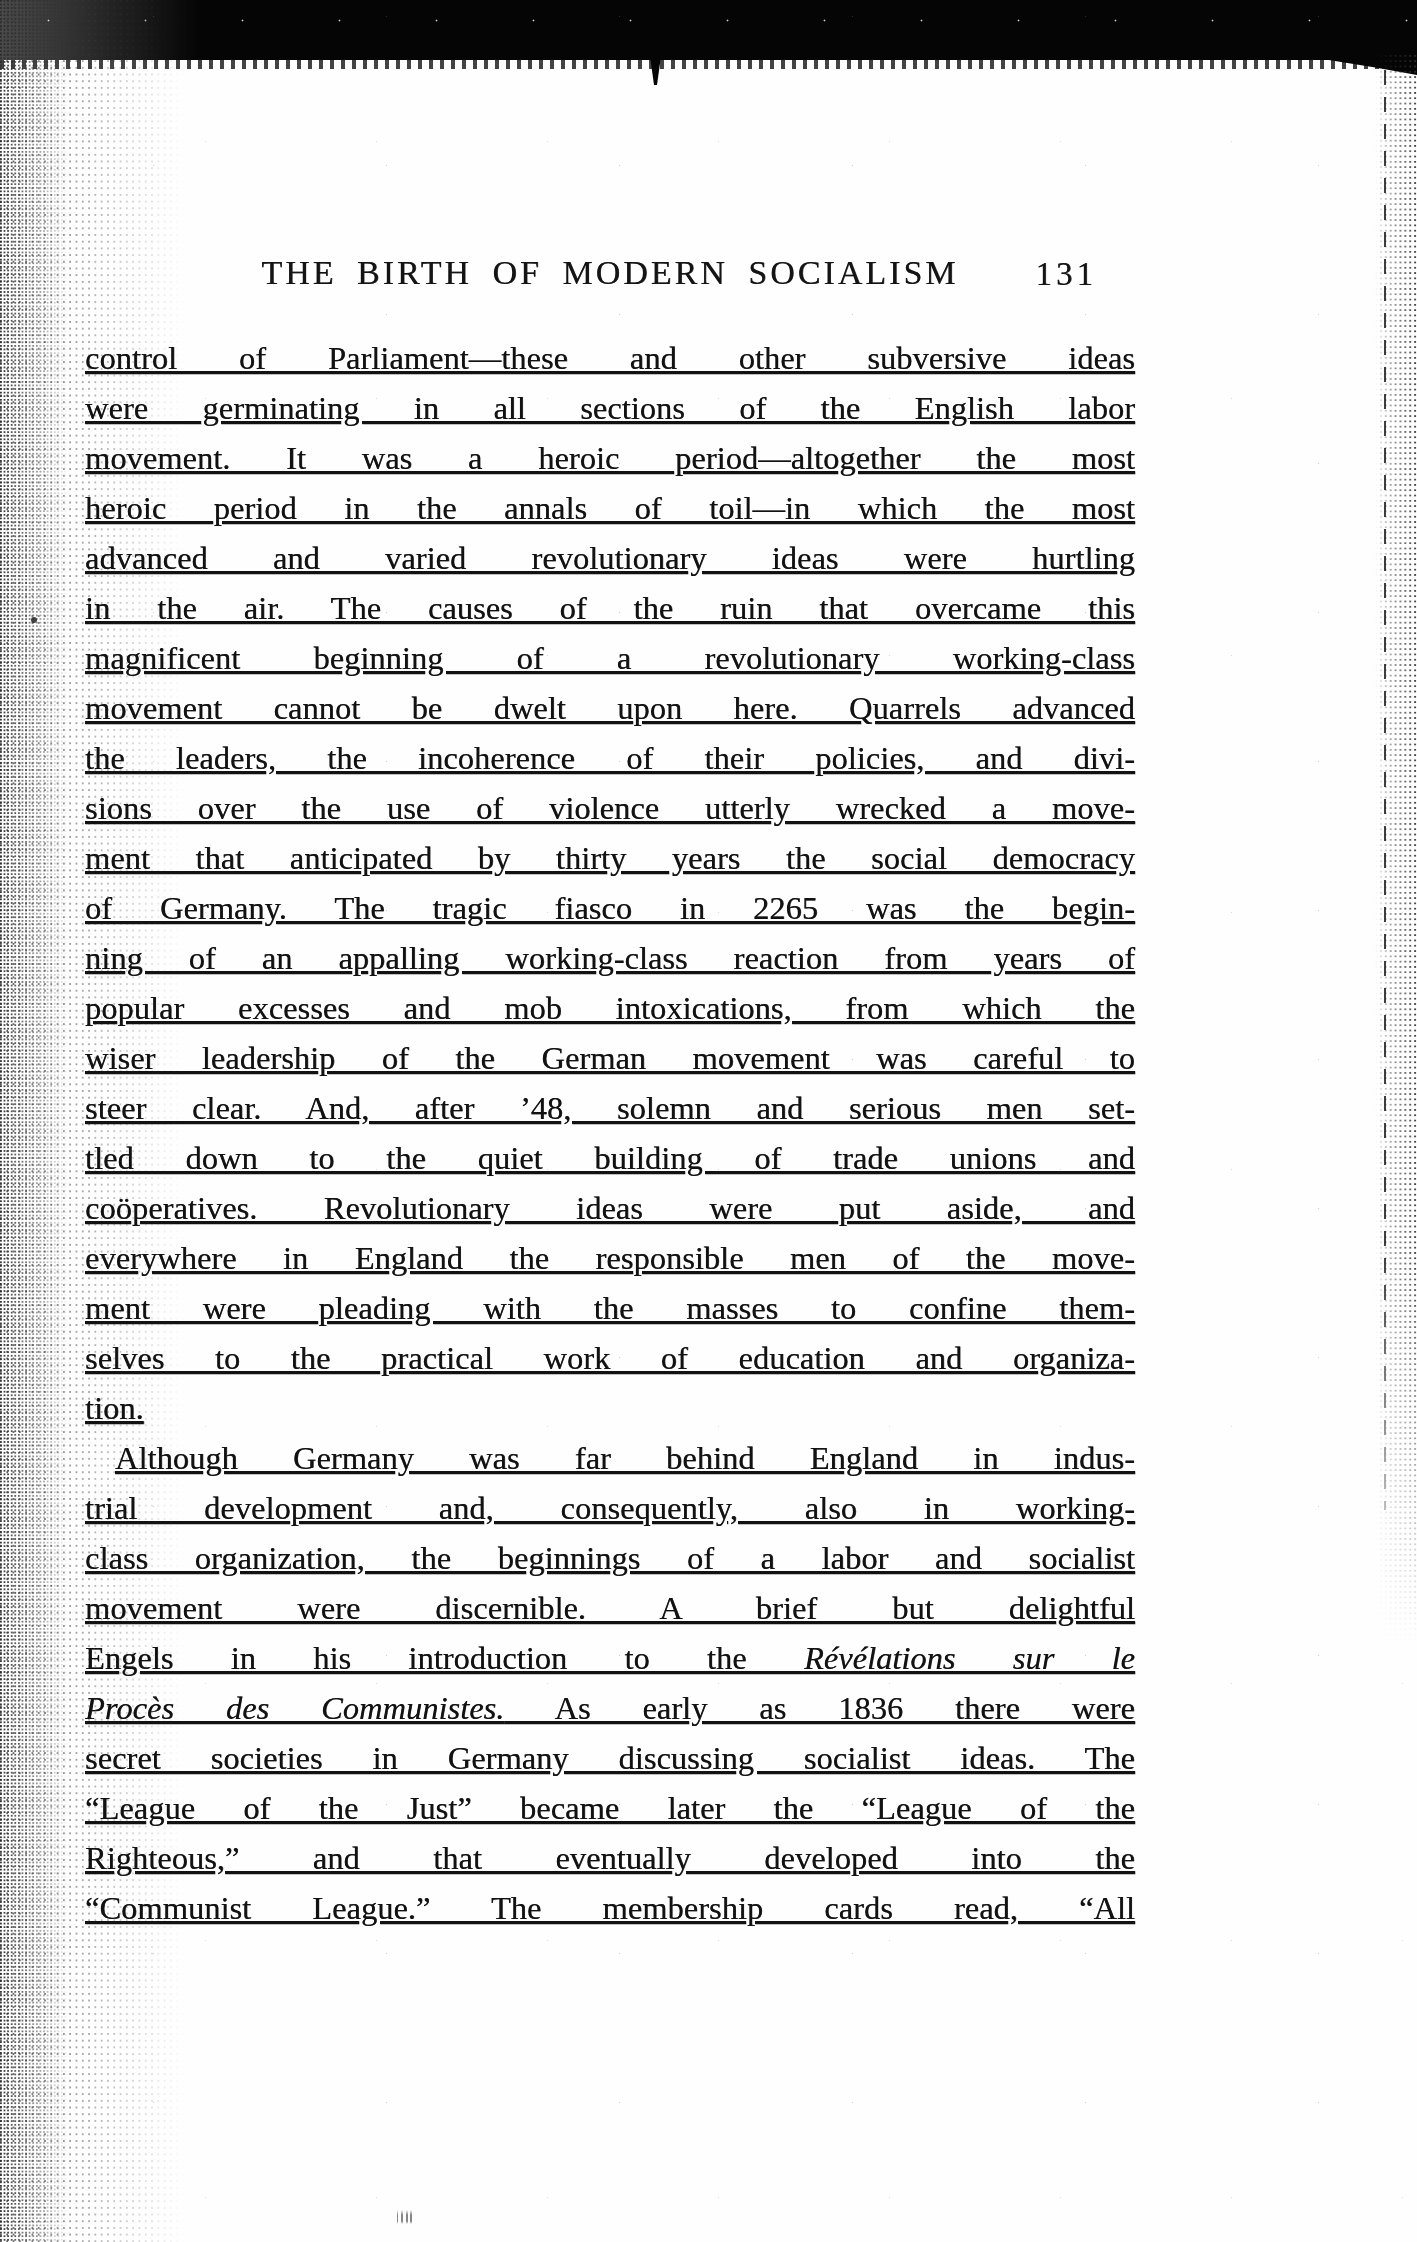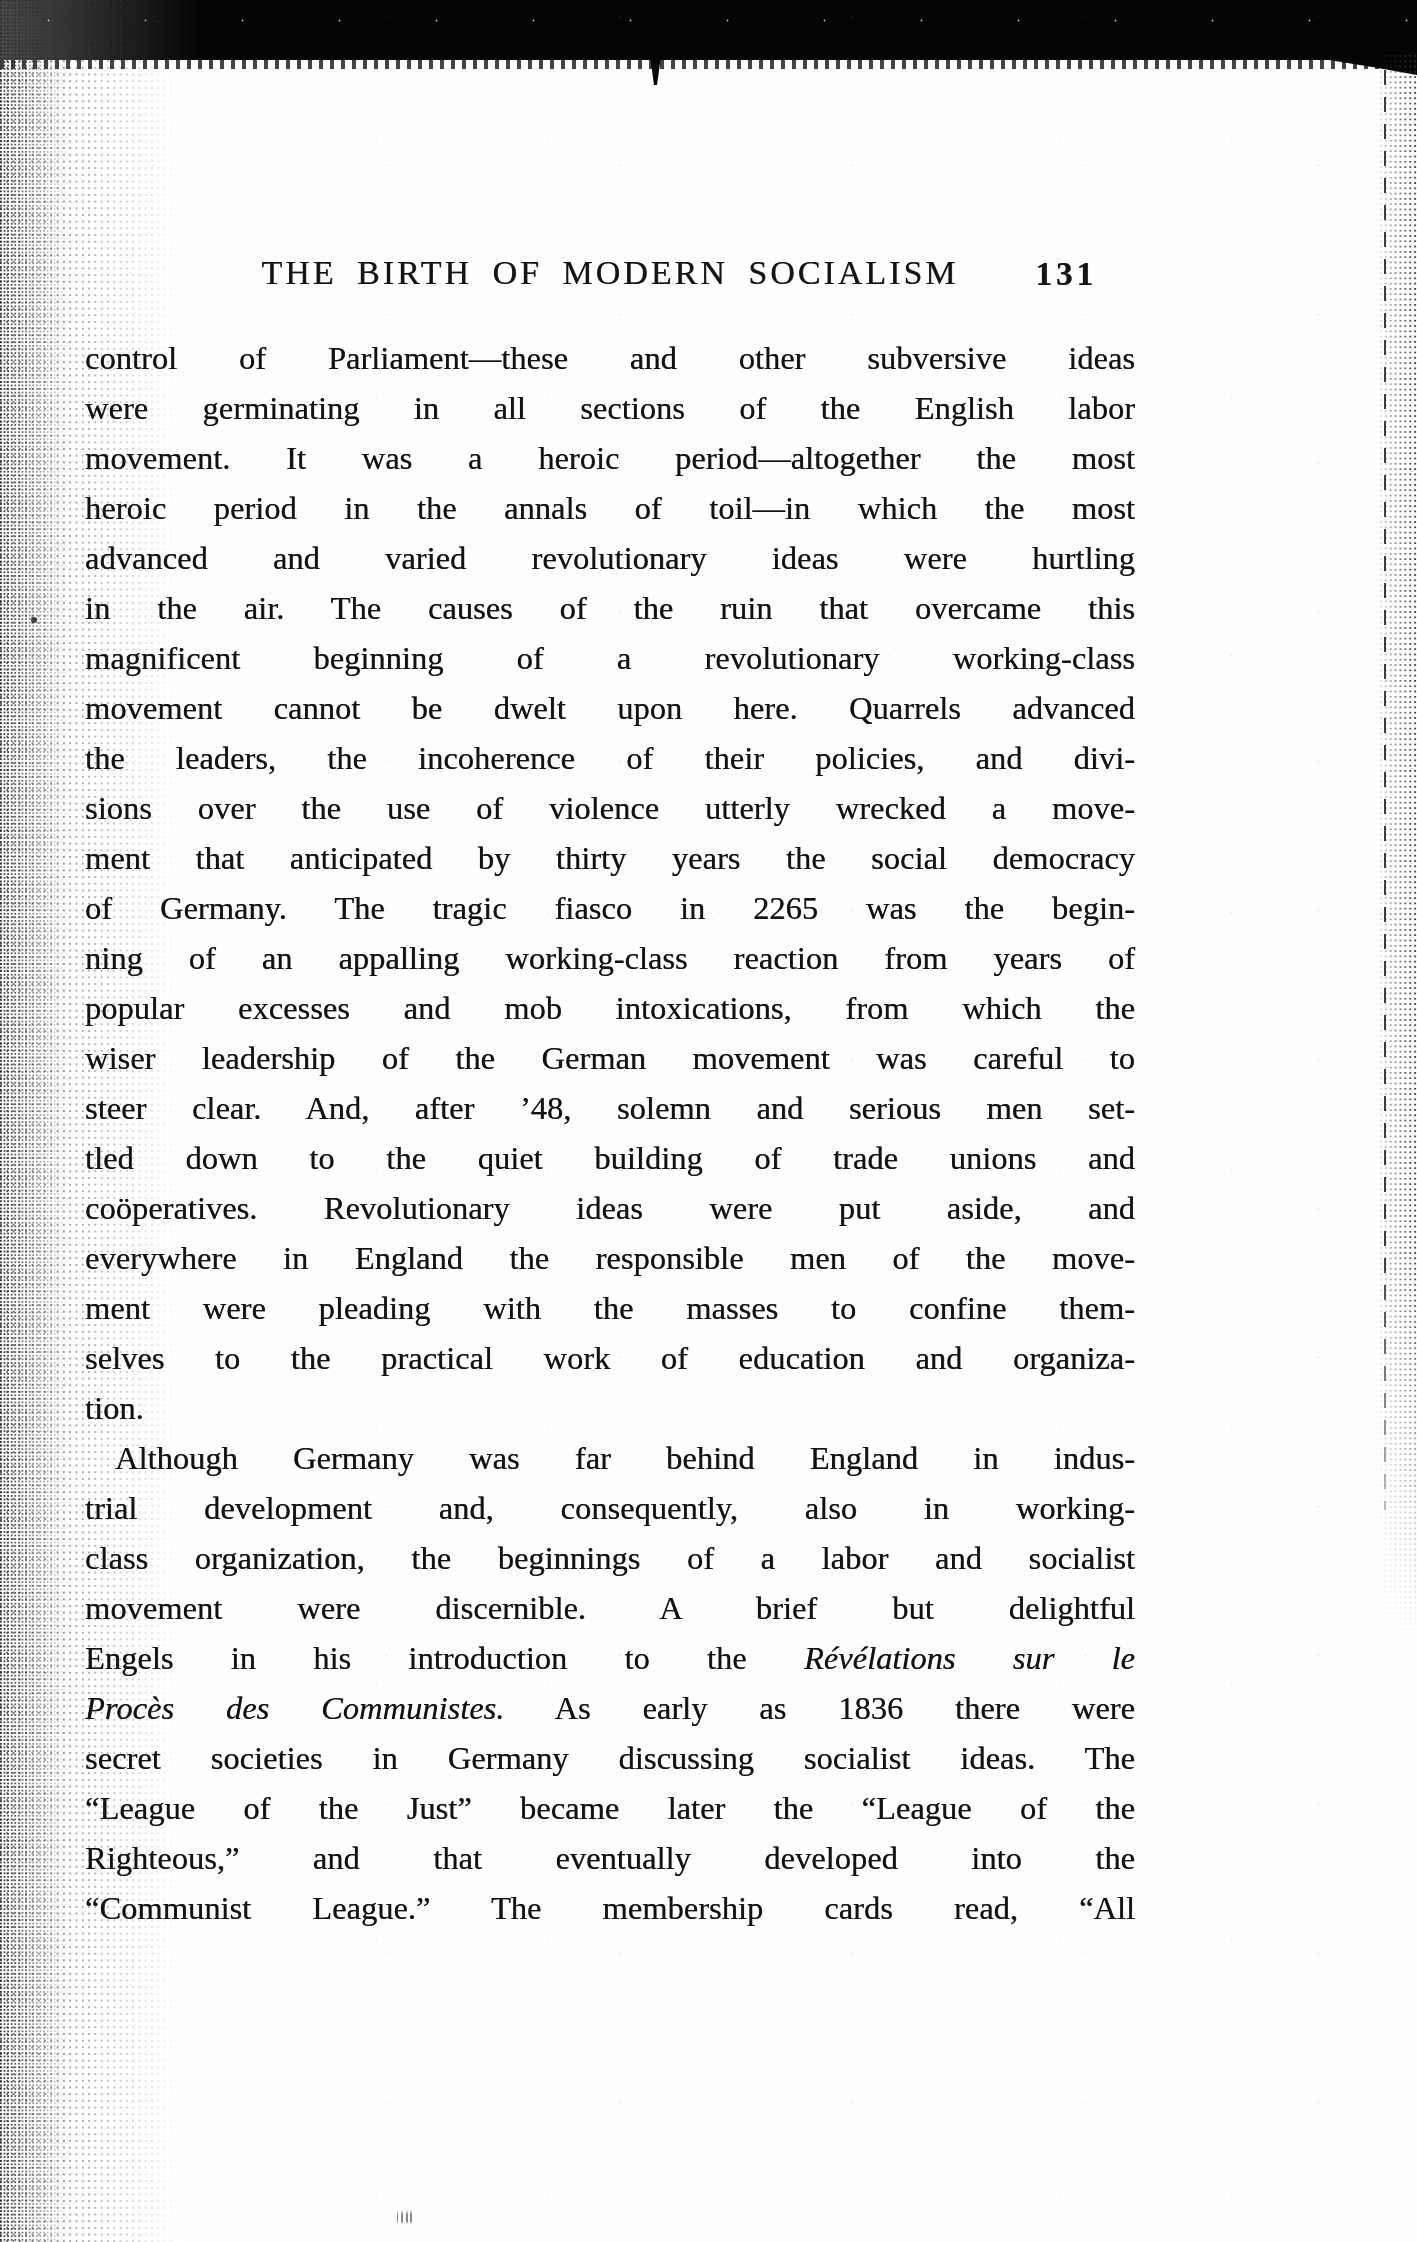--- a/index.html
+++ b/index.html
@@ -82,7 +82,6 @@
   .pagenum{
     position:absolute;right:38px;top:1px;letter-spacing:4px;word-spacing:normal;
     font-size:33px;
-    font-weight:bold;
   }
   
   .body-text{

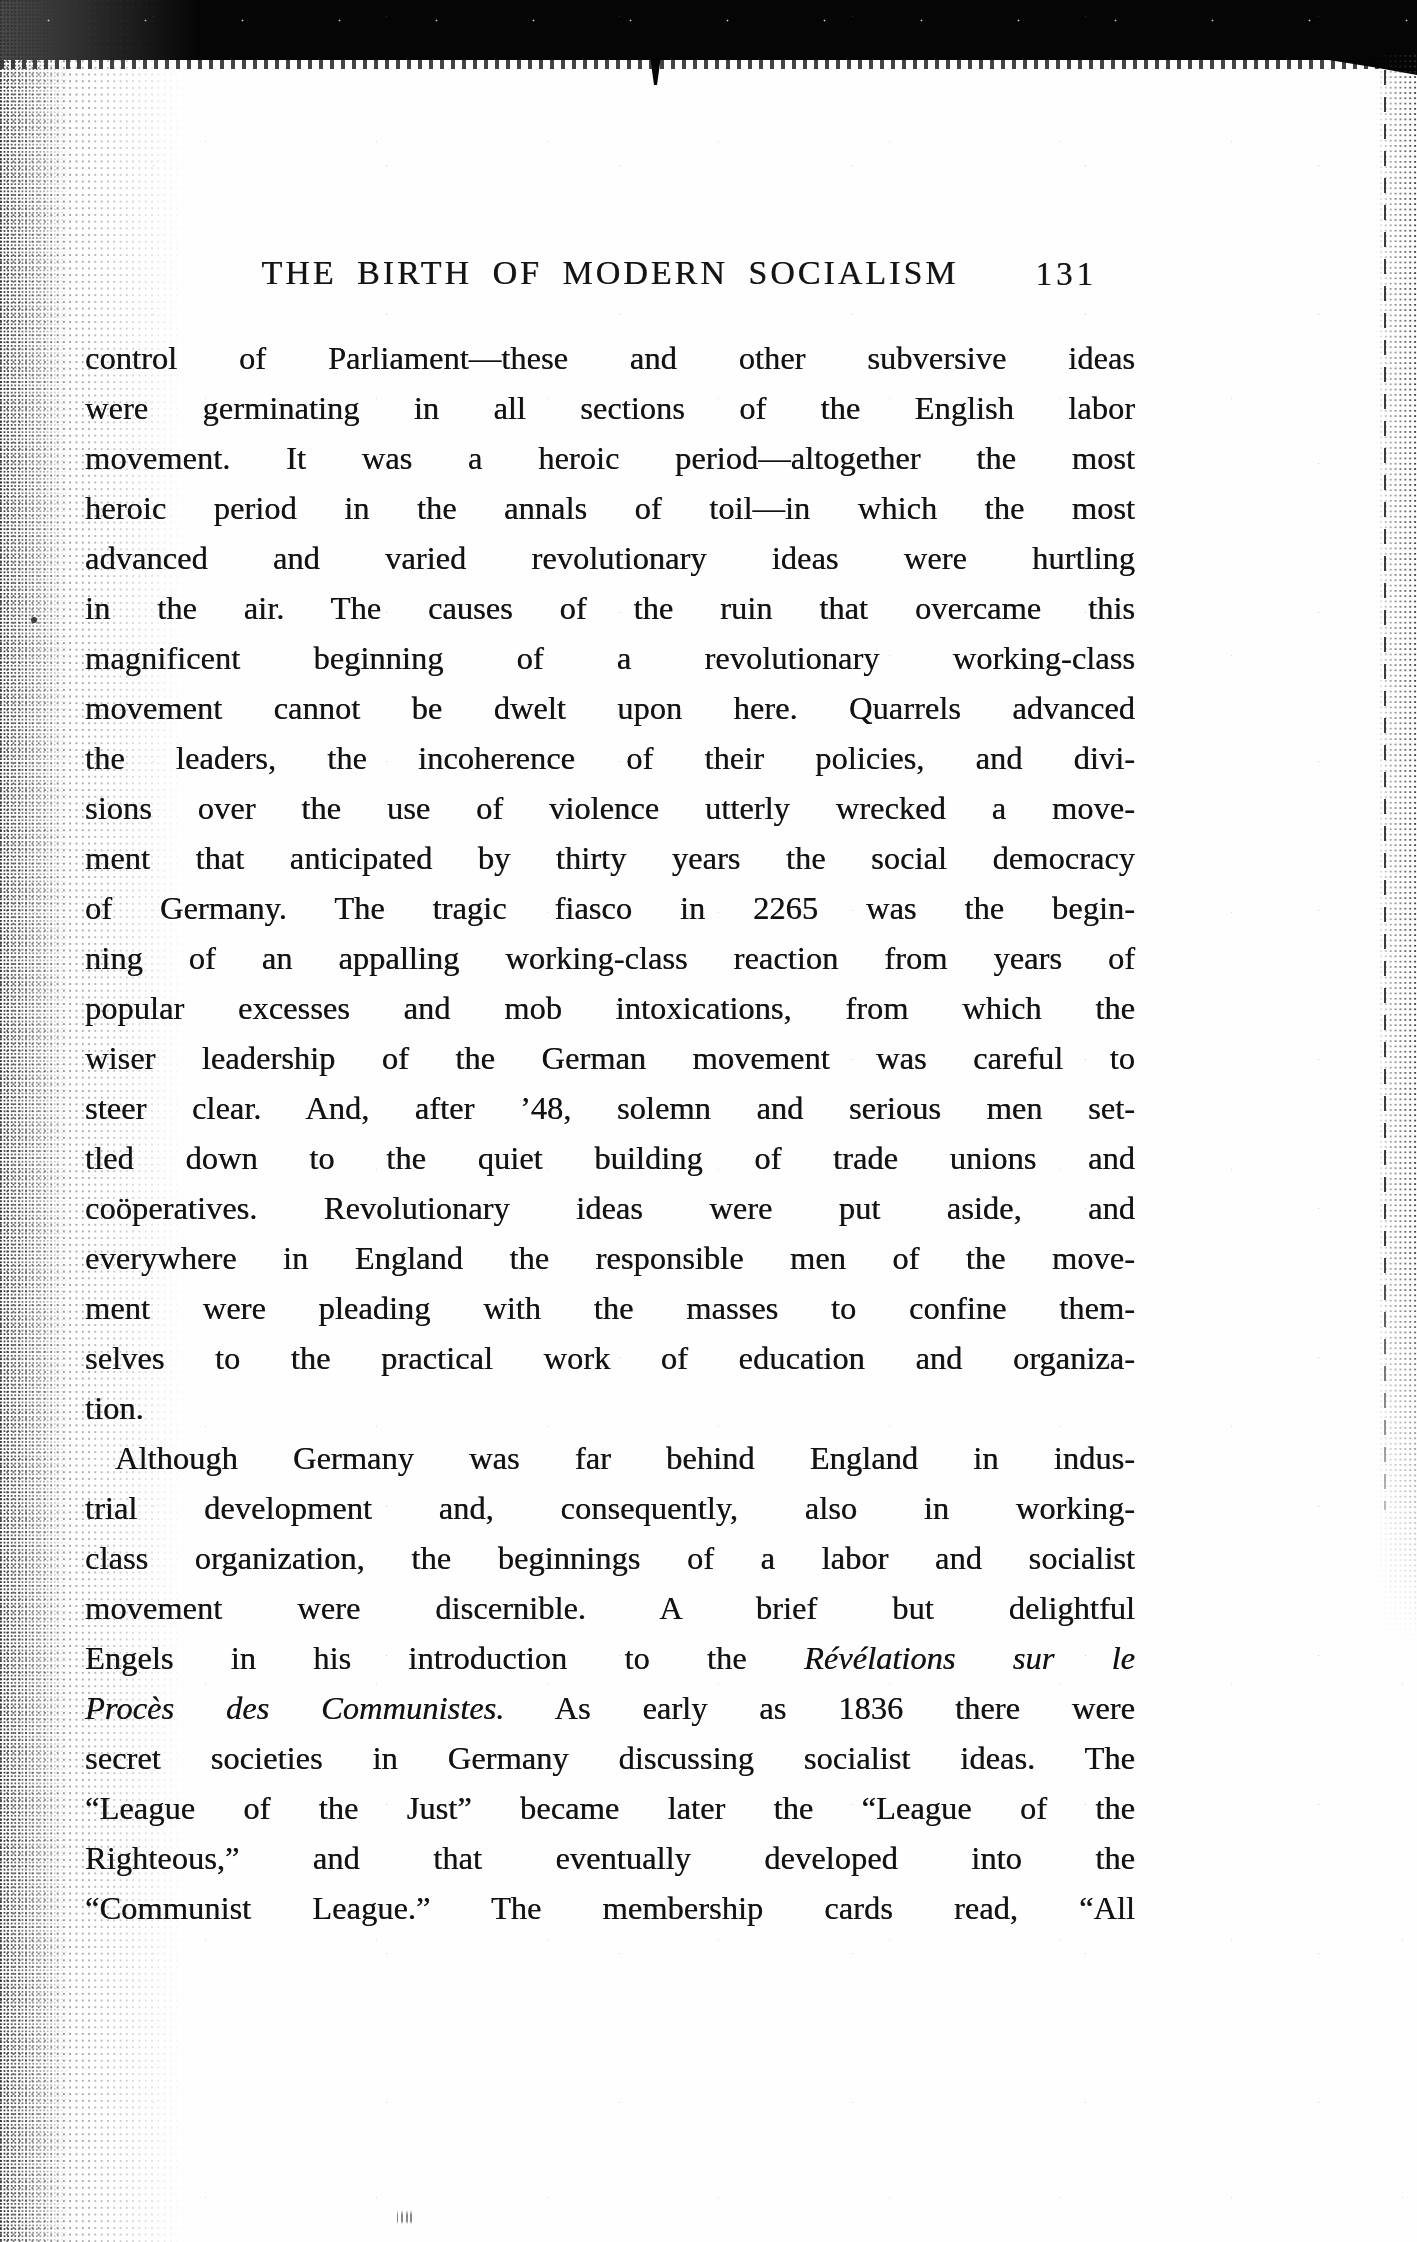--- a/index.html
+++ b/index.html
@@ -93,6 +93,7 @@
     height:50px;line-height:50px;white-space:nowrap;
     text-align:justify;text-align-last:justify;text-justify:inter-word;
     overflow:visible;
+    text-decoration:underline;
   }
   .ln{white-space:normal;}
   .ln-left{text-align:left;text-align-last:left;}

